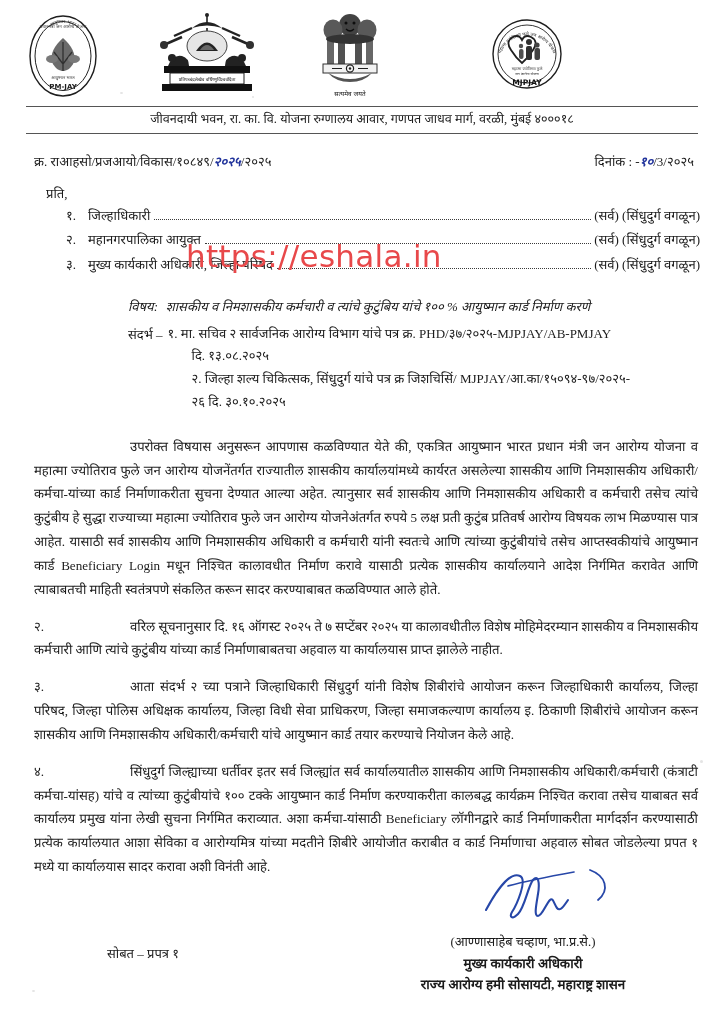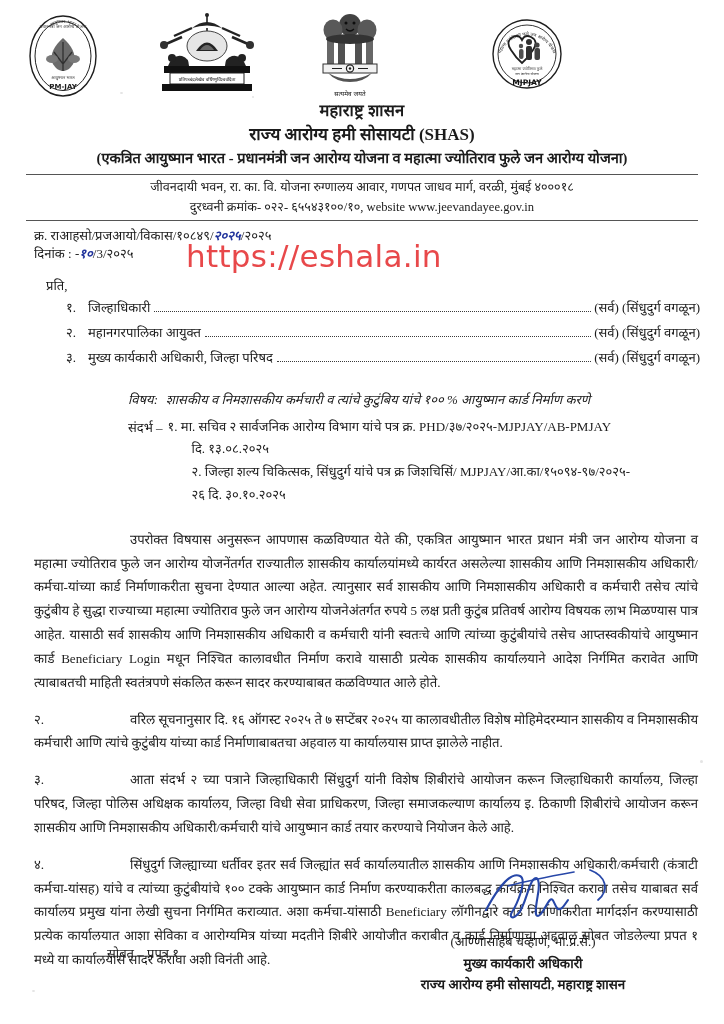--- a/index.html
+++ b/index.html
@@ -313,11 +313,6 @@
     </div>
   </div>
 
-  <div class="org-block">
-    <div class="org-line1">महाराष्ट्र शासन</div>
-    <div class="org-line2">राज्य आरोग्य हमी सोसायटी (SHAS)</div>
-    <div class="org-line3">(एकत्रित आयुष्मान भारत - प्रधानमंत्री जन आरोग्य योजना व महात्मा ज्योतिराव फुले जन आरोग्य योजना)</div>
-  </div>
   <hr class="rule">
   <div class="addr-block">
     <div>जीवनदायी भवन, रा. का. वि. योजना रुग्णालय आवार, गणपत जाधव मार्ग, वरळी, मुंबई ४०००१८</div>

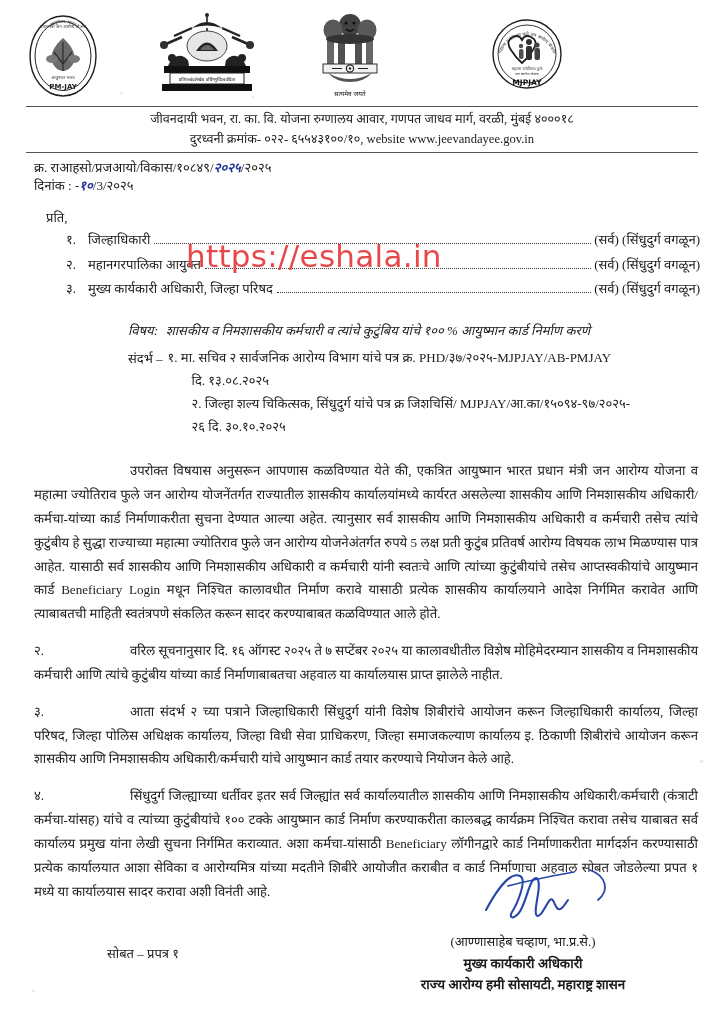--- a/index.html
+++ b/index.html
@@ -316,7 +316,6 @@
   <hr class="rule">
   <div class="addr-block">
     <div>जीवनदायी भवन, रा. का. वि. योजना रुग्णालय आवार, गणपत जाधव मार्ग, वरळी, मुंबई ४०००१८</div>
-    <div>दुरध्वनी क्रमांक- ०२२- ६५५४३१००/१०, website www.jeevandayee.gov.in</div>
   </div>
   <hr class="rule2">
 

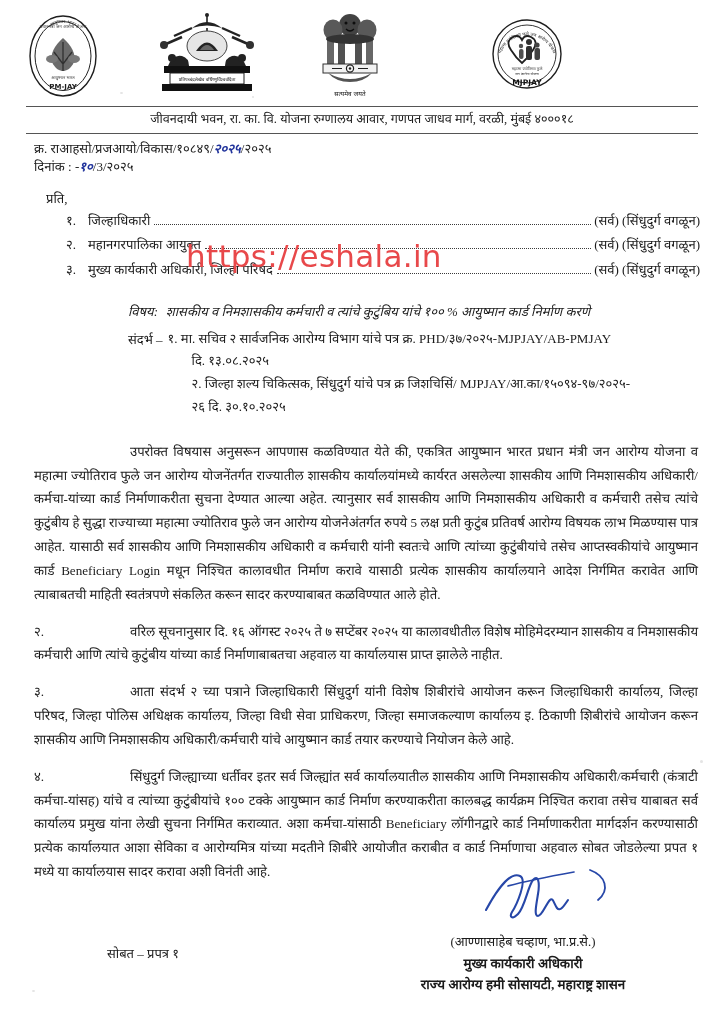--- a/index.html
+++ b/index.html
@@ -81,8 +81,7 @@
     justify-content: space-between;
     align-items: flex-start;
     font-size: 13px;
-    margin: 5px 30px 0 34px;
-    flex-direction: column;
+    margin: 18px 30px 0 34px;
   }
   .ref-left, .ref-right { white-space: nowrap; }
   .hand {

